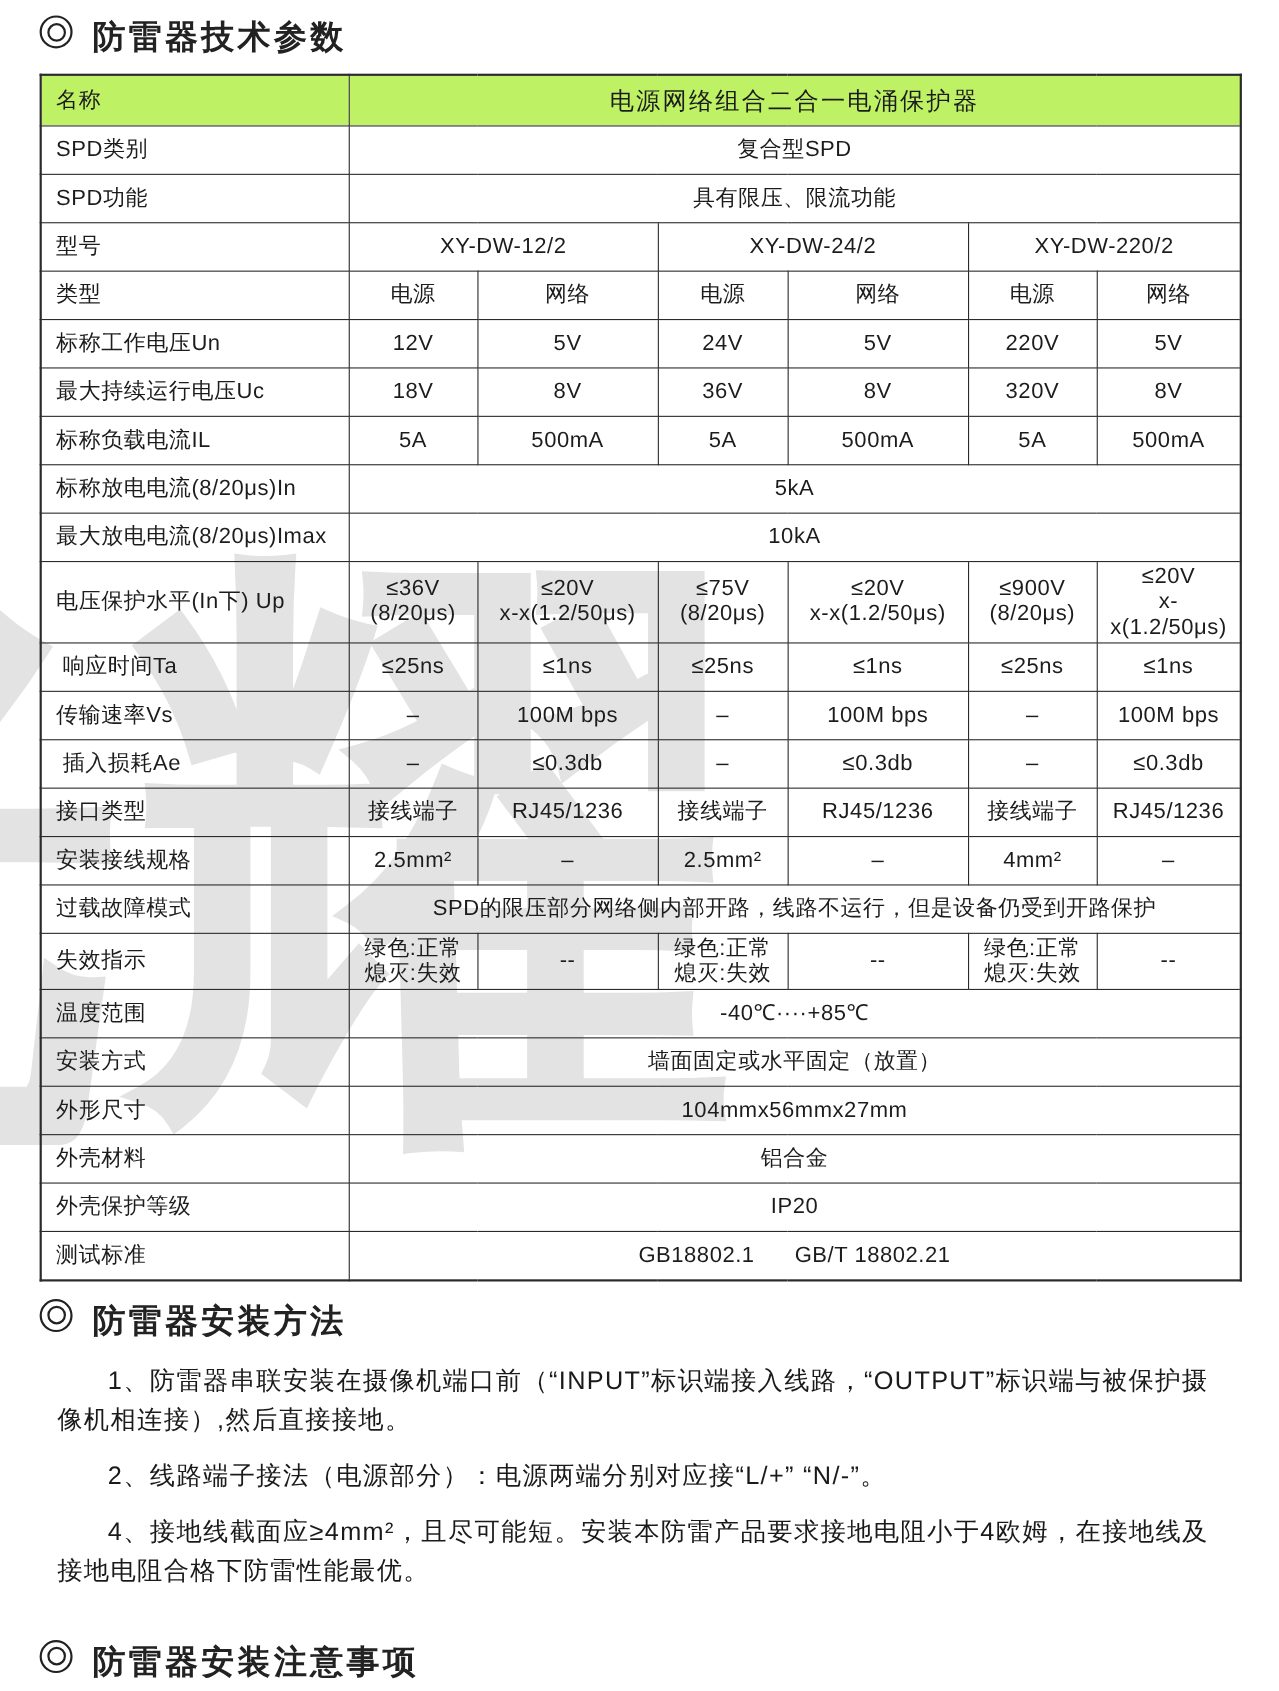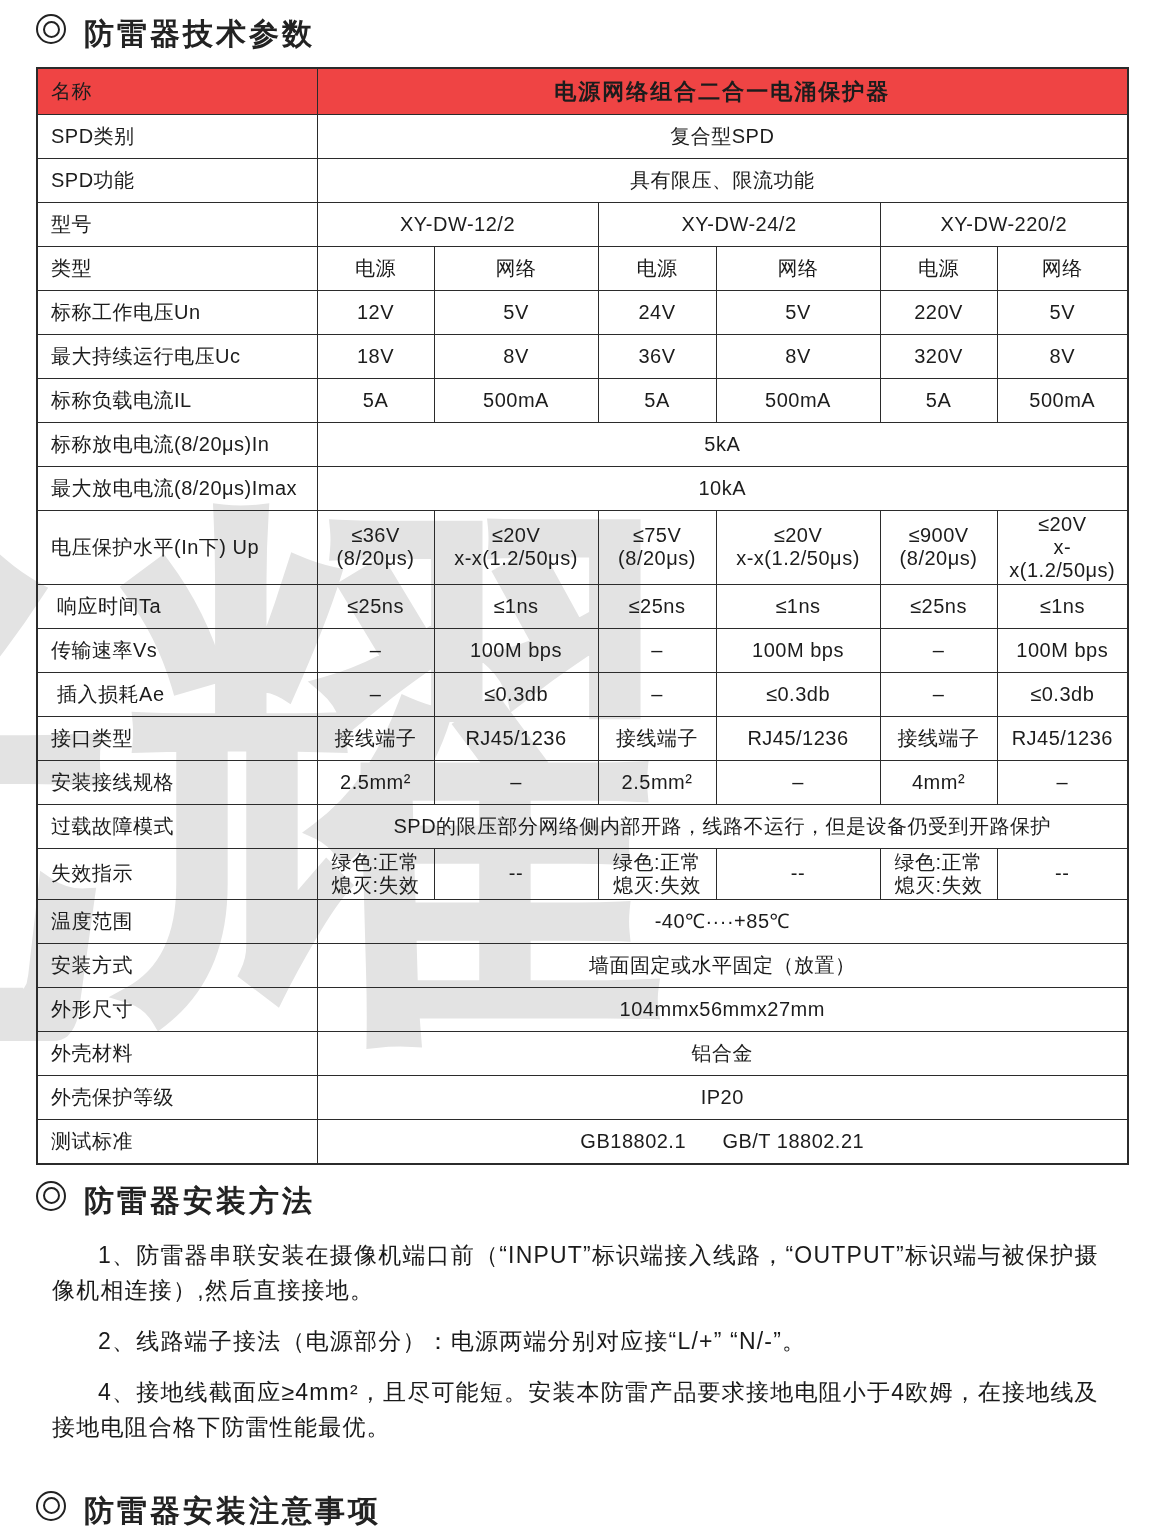--- a/index.html
+++ b/index.html
@@ -34,7 +34,7 @@
   .spec th{text-align:left;font-weight:normal;padding-left:13px;letter-spacing:0.5px}
   .spec td{text-align:center;letter-spacing:0.5px}
   .spec tr.hdr{height:46px}
-  .spec tr.hdr th,.spec tr.hdr td{background:#ef4444}
+  .spec tr.hdr th,.spec tr.hdr td{background:#bef264}
   .spec tr.hdr td{font-size:22px;font-weight:700;letter-spacing:2px}
   .sec2{margin-top:16px}
   .para-list{margin-top:8px}

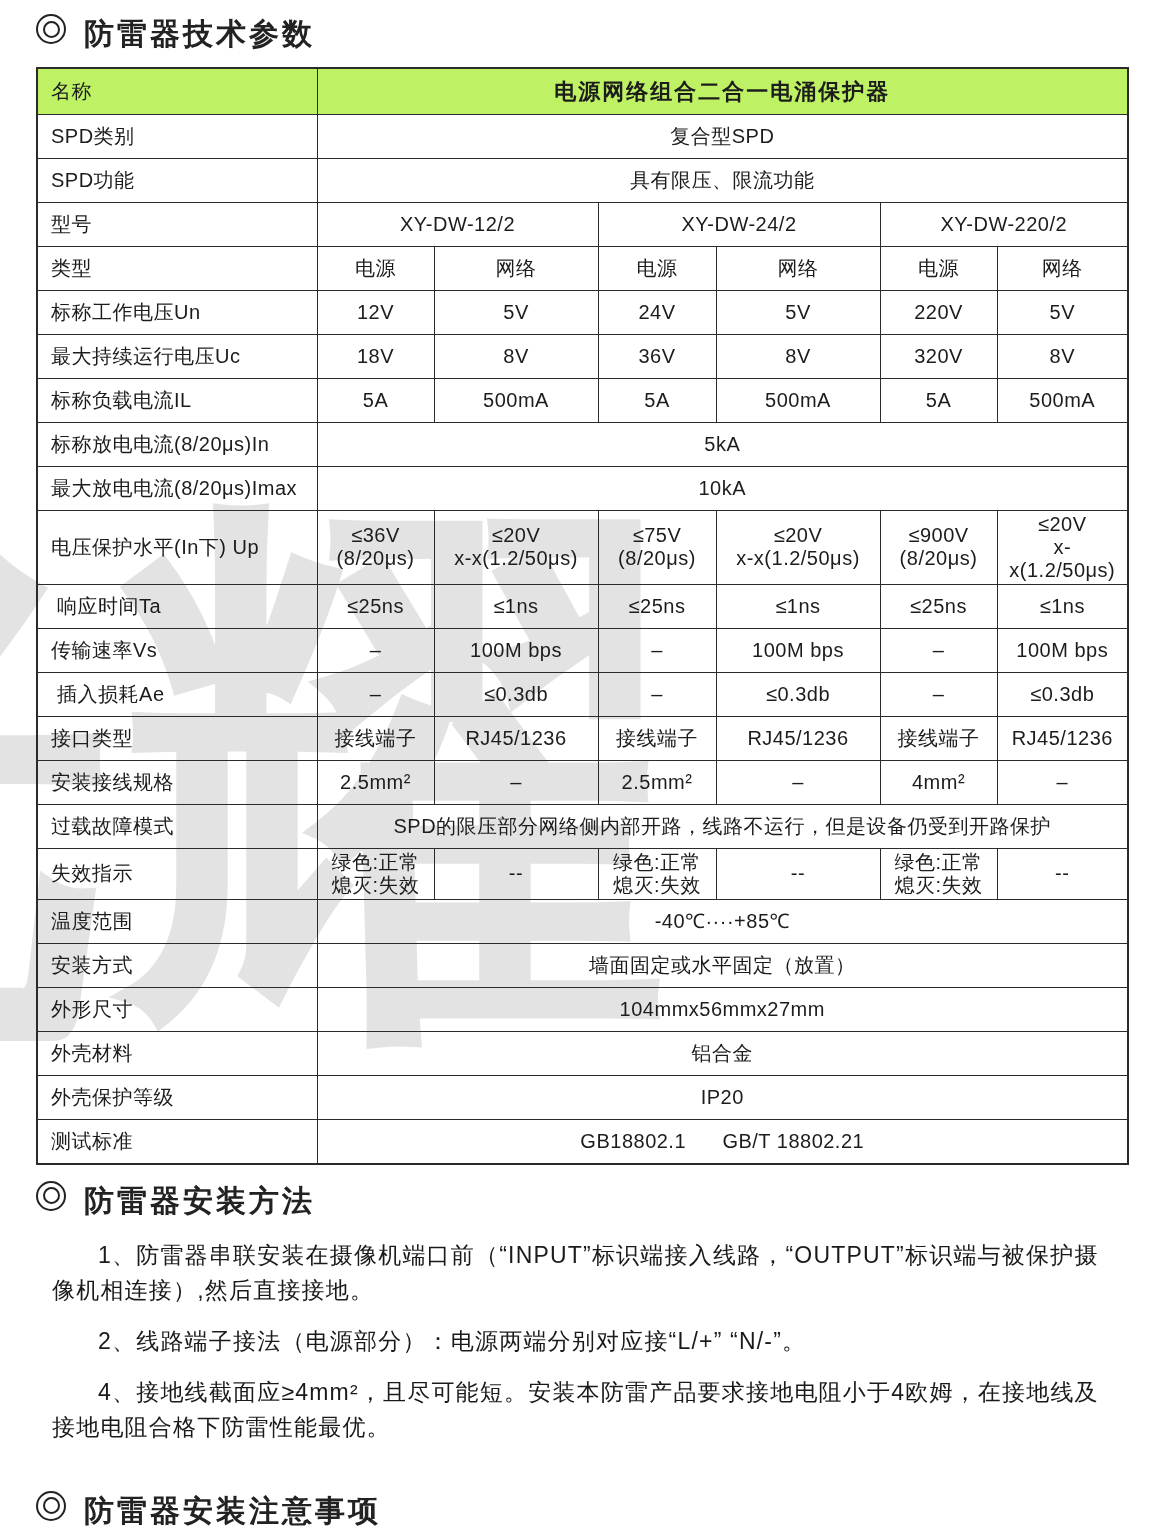--- a/index.html
+++ b/index.html
@@ -35,7 +35,7 @@
   .spec td{text-align:center;letter-spacing:0.5px}
   .spec tr.hdr{height:46px}
   .spec tr.hdr th,.spec tr.hdr td{background:#bef264}
-  .spec tr.hdr td{font-size:22px;font-weight:700;letter-spacing:2px}
+  .spec tr.hdr td{font-size:22px;font-weight:400;letter-spacing:2px}
   .sec2{margin-top:16px}
   .para-list{margin-top:8px}
   .para{

